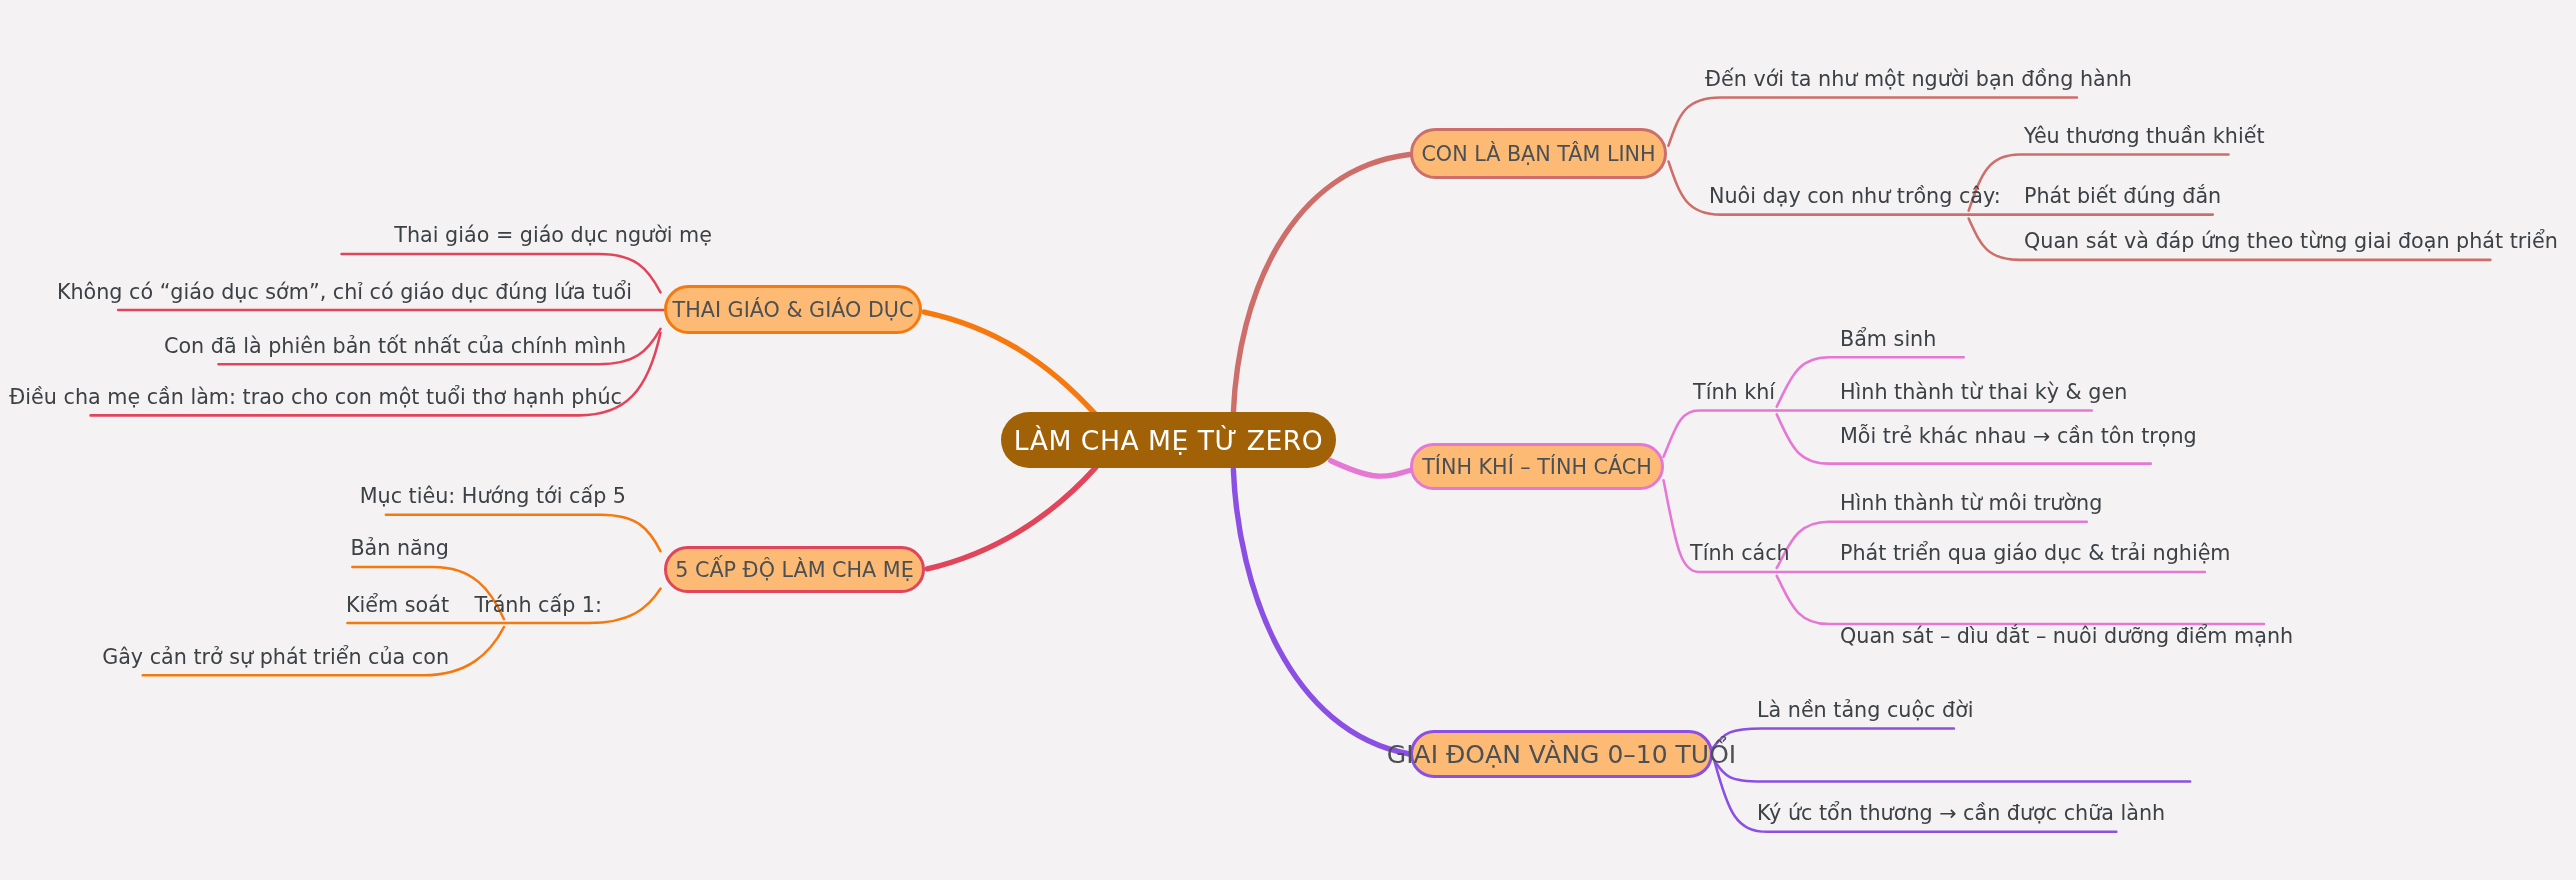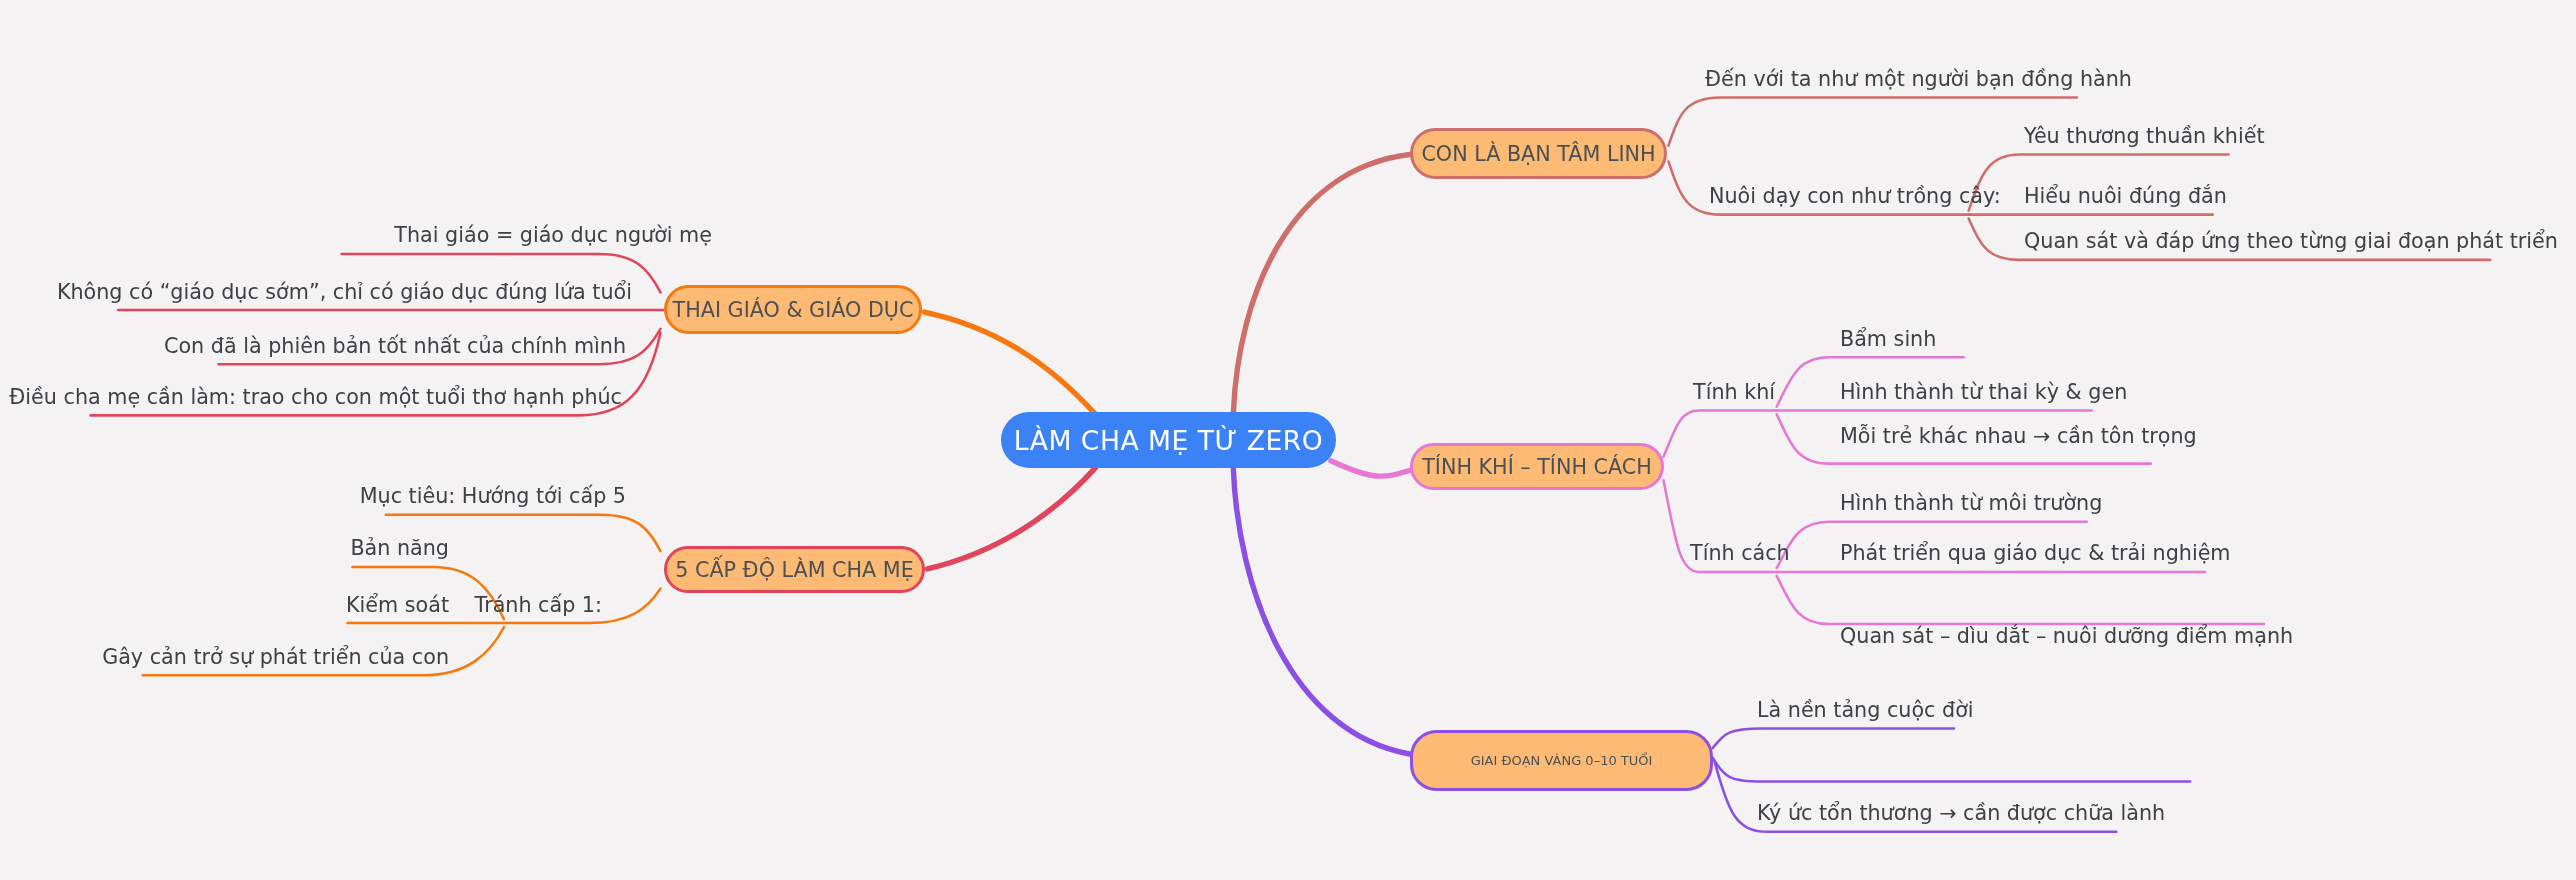--- a/index.html
+++ b/index.html
@@ -89,7 +89,7 @@
   <div class="lbl" style="left:1705px;top:66px;">Đến với ta như một người bạn đồng hành</div>
   <div class="lbl" style="left:1709px;top:183px;">Nuôi dạy con như trồng cây:</div>
   <div class="lbl" style="left:2024px;top:123px;">Yêu thương thuần khiết</div>
-  <div class="lbl" style="left:2024px;top:183px;">Hiểu nuôi đúng đắn</div>
+  <div class="lbl" style="left:2024px;top:183px;">Phát biết đúng đắn</div>
   <div class="lbl" style="left:2024px;top:228px;">Quan sát và đáp ứng theo từng giai đoạn phát triển</div>
 
   <div class="lbl" style="left:1693px;top:379px;">Tính khí</div>

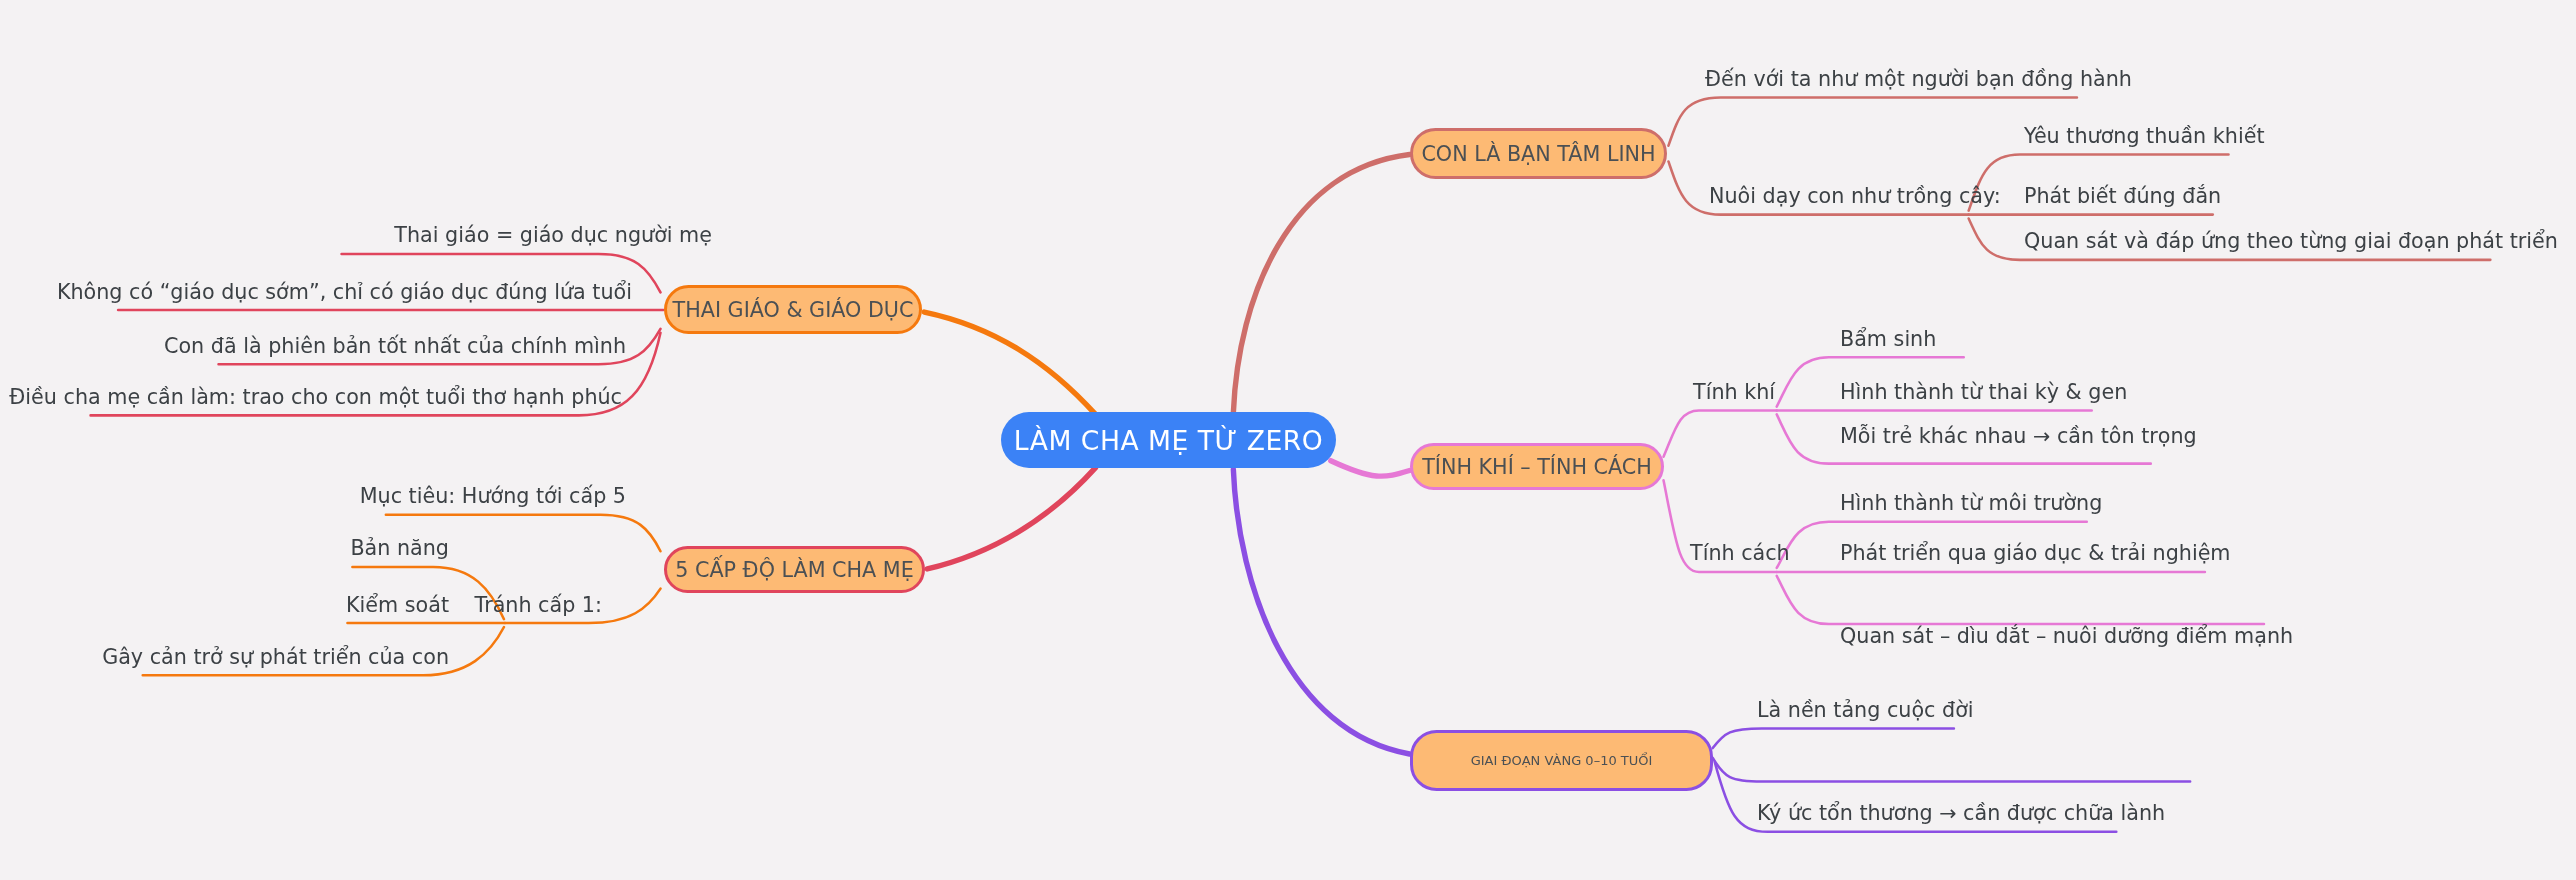--- a/index.html
+++ b/index.html
@@ -21,7 +21,7 @@
   .b-salmon{border:3.3px solid #CE6E6A;}
   .b-orchid{border:3.3px solid #E678D5;}
   .b-purple{border:3.3px solid #8B4FE3;}
-  .pill-root{background:#3b82f6;color:#FFFFFF;font-size:26.6px;border:none;border-radius:28.5px;letter-spacing:0.5px;}
+  .pill-root{background:#a16207;color:#FFFFFF;font-size:26.6px;border:none;border-radius:28.5px;letter-spacing:0.5px;}
 </style>
 </head>
 <body>

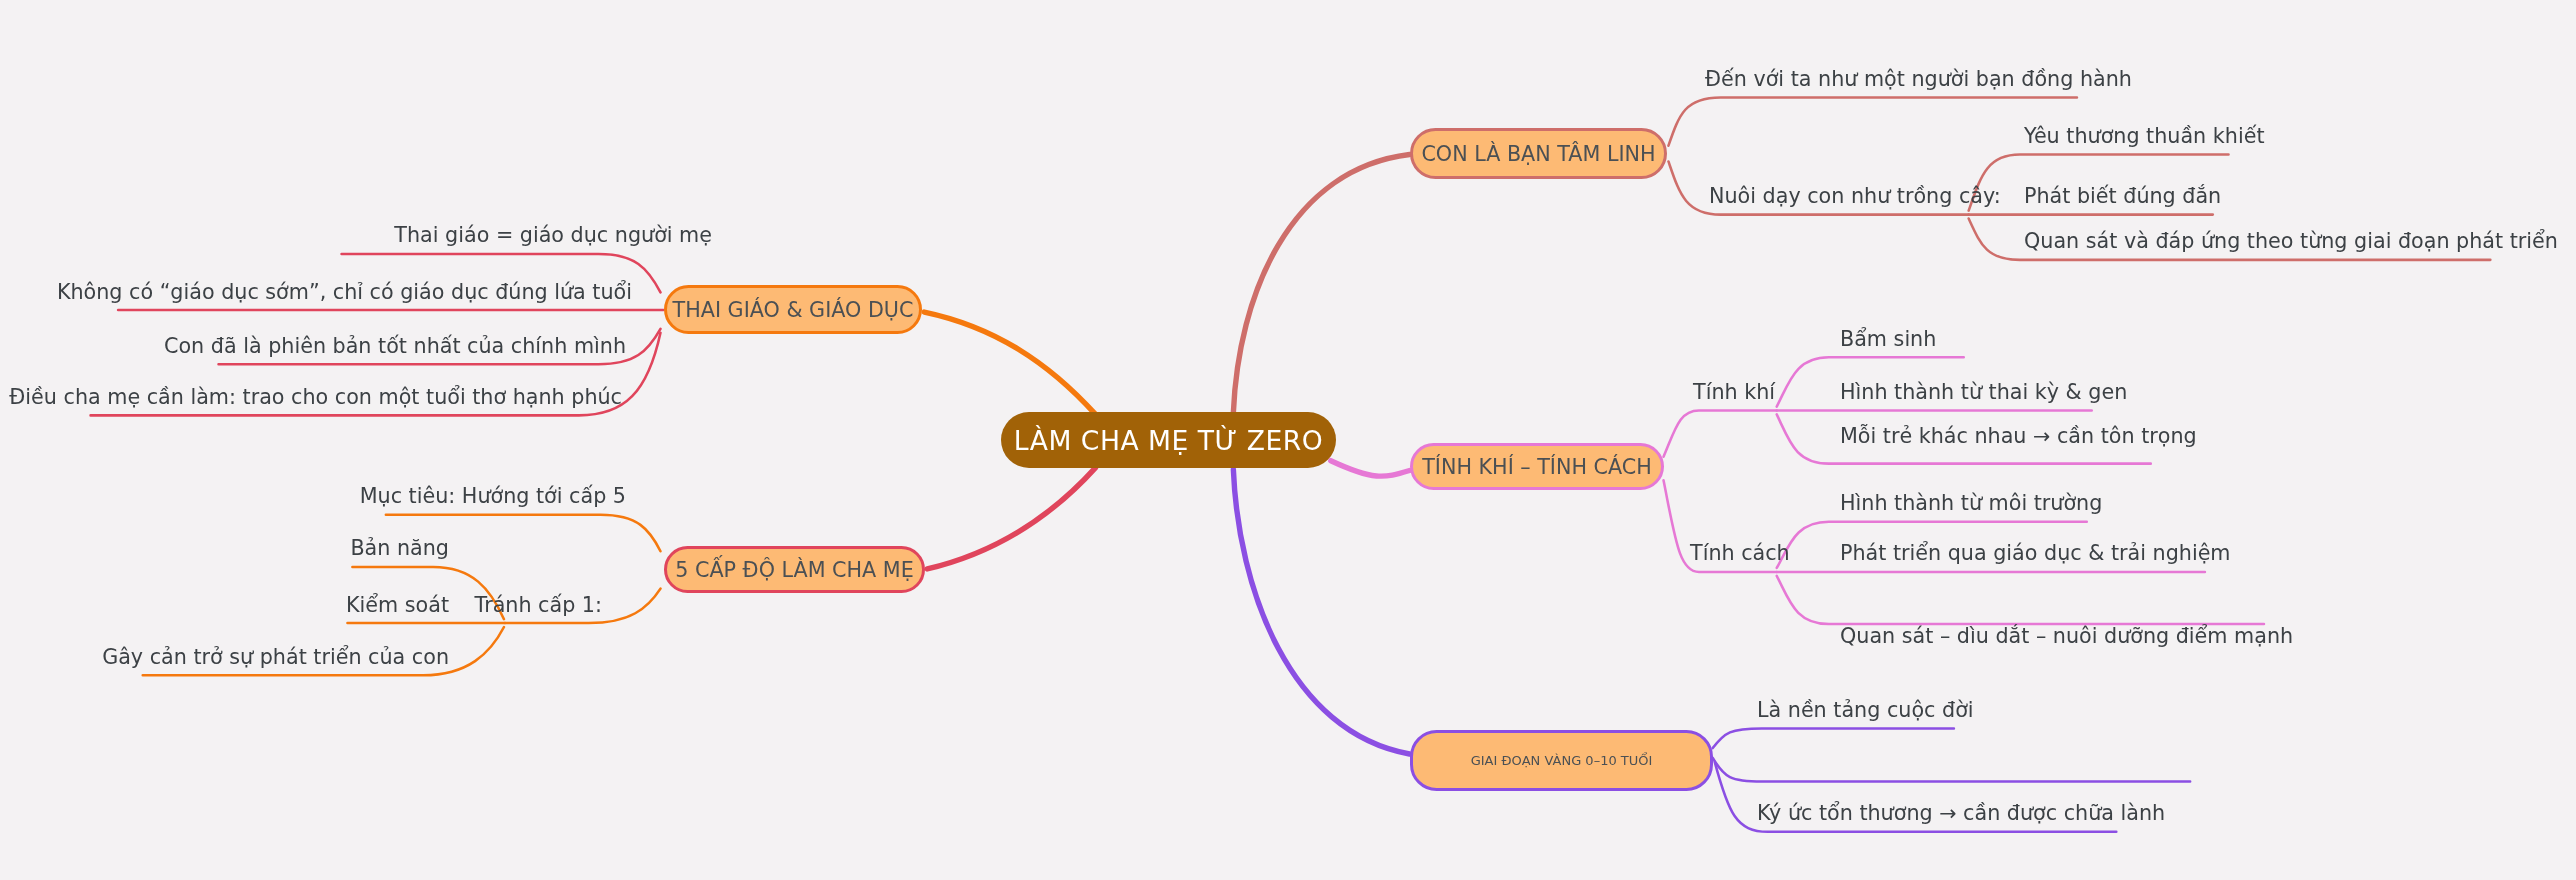--- a/index.html
+++ b/index.html
@@ -73,7 +73,7 @@
   <div class="pill b-red" style="left:664px;top:546px;width:261px;height:47px;">5 CẤP ĐỘ LÀM CHA MẸ</div>
   <div class="pill b-salmon" style="left:1410px;top:128px;width:257px;height:51px;">CON LÀ BẠN TÂM LINH</div>
   <div class="pill b-orchid" style="left:1410px;top:443px;width:254px;height:47px;">TÍNH KHÍ – TÍNH CÁCH</div>
-  <div class="pill b-purple" style="left:1410px;top:730px;width:303px;height:61px;font-size:13px;">GIAI ĐOẠN VÀNG 0–10 TUỔI</div>
+  <div class="pill b-purple" style="left:1410px;top:730px;width:303px;height:48px;font-size:25px;">GIAI ĐOẠN VÀNG 0–10 TUỔI</div>
 
   <div class="lbl" style="right:1864px;top:222px;">Thai giáo = giáo dục người mẹ</div>
   <div class="lbl" style="right:1944px;top:279px;">Không có “giáo dục sớm”, chỉ có giáo dục đúng lứa tuổi</div>

